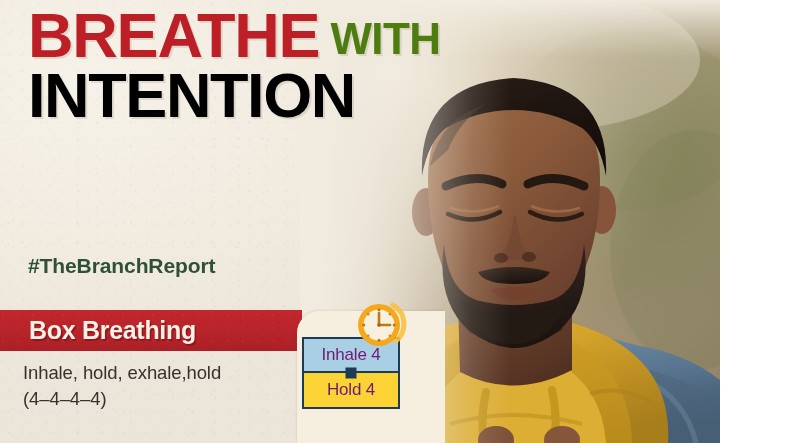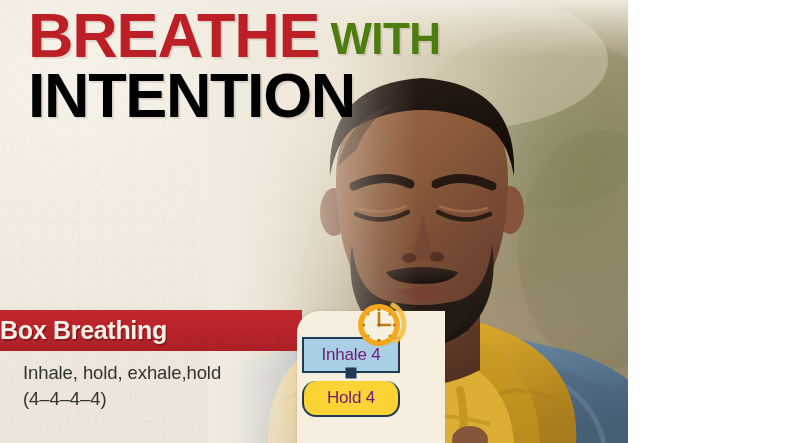--- a/index.html
+++ b/index.html
@@ -9,7 +9,7 @@
   }
   #graphic {
     position: relative;
-    width: 628px;
+    width: 720px;
     height: 443px;
     overflow: hidden;
     font-family: "Liberation Sans", sans-serif;

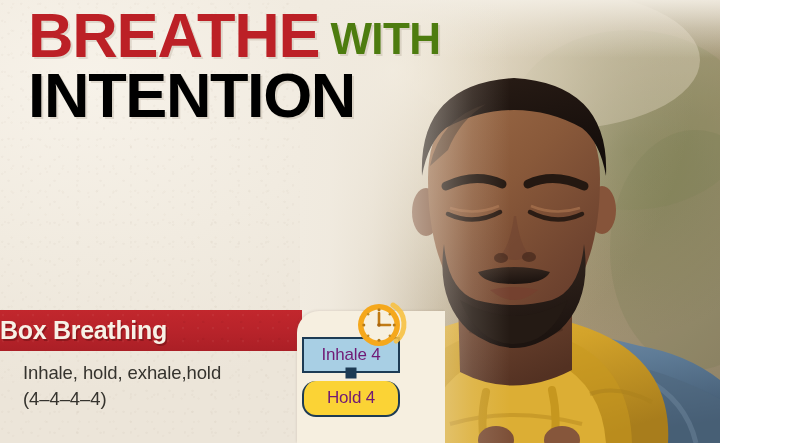--- a/index.html
+++ b/index.html
@@ -337,6 +337,7 @@
   </div>
 
 
+  <div class="hashtag">#TheBranchReport</div>
 
   <div class="band">
     <div class="band-grain"></div>

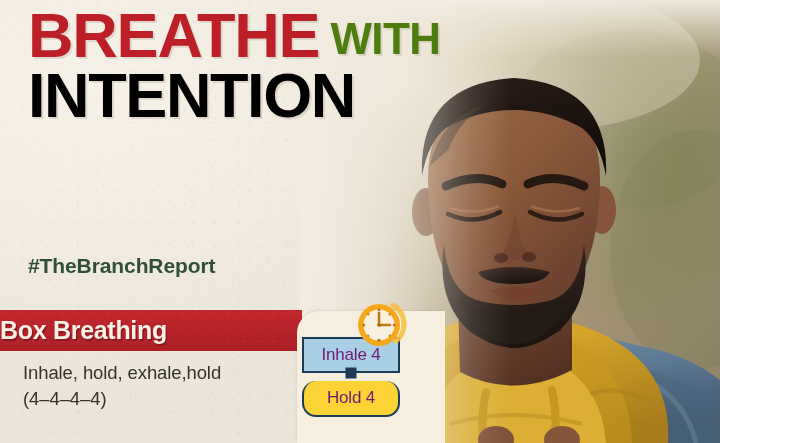--- a/index.html
+++ b/index.html
@@ -137,6 +137,7 @@
   }
   .band-label {
     position: relative;
+    margin-left: 29px;
     font-size: 25px;
     font-weight: 700;
     color: #f7f1e6;

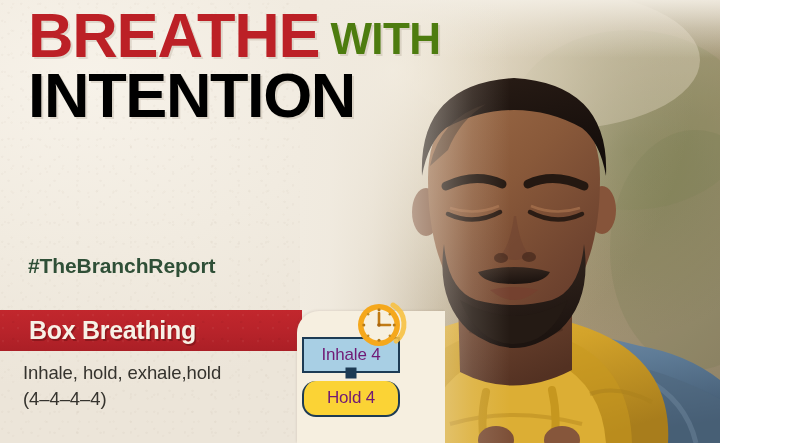--- a/index.html
+++ b/index.html
@@ -193,7 +193,7 @@
     box-sizing: border-box;
   }
   .box-inhale { background: #a8cfe4; }
-  .box-hold   { background: #fbd335; border-top: none; margin-top: 8px; border-radius: 14px; }
+  .box-hold   { background: #fbd335; border-top: none; margin-top: 0; }
   .box-connector {
     position: absolute;
     left: 50%; top: 36px;

